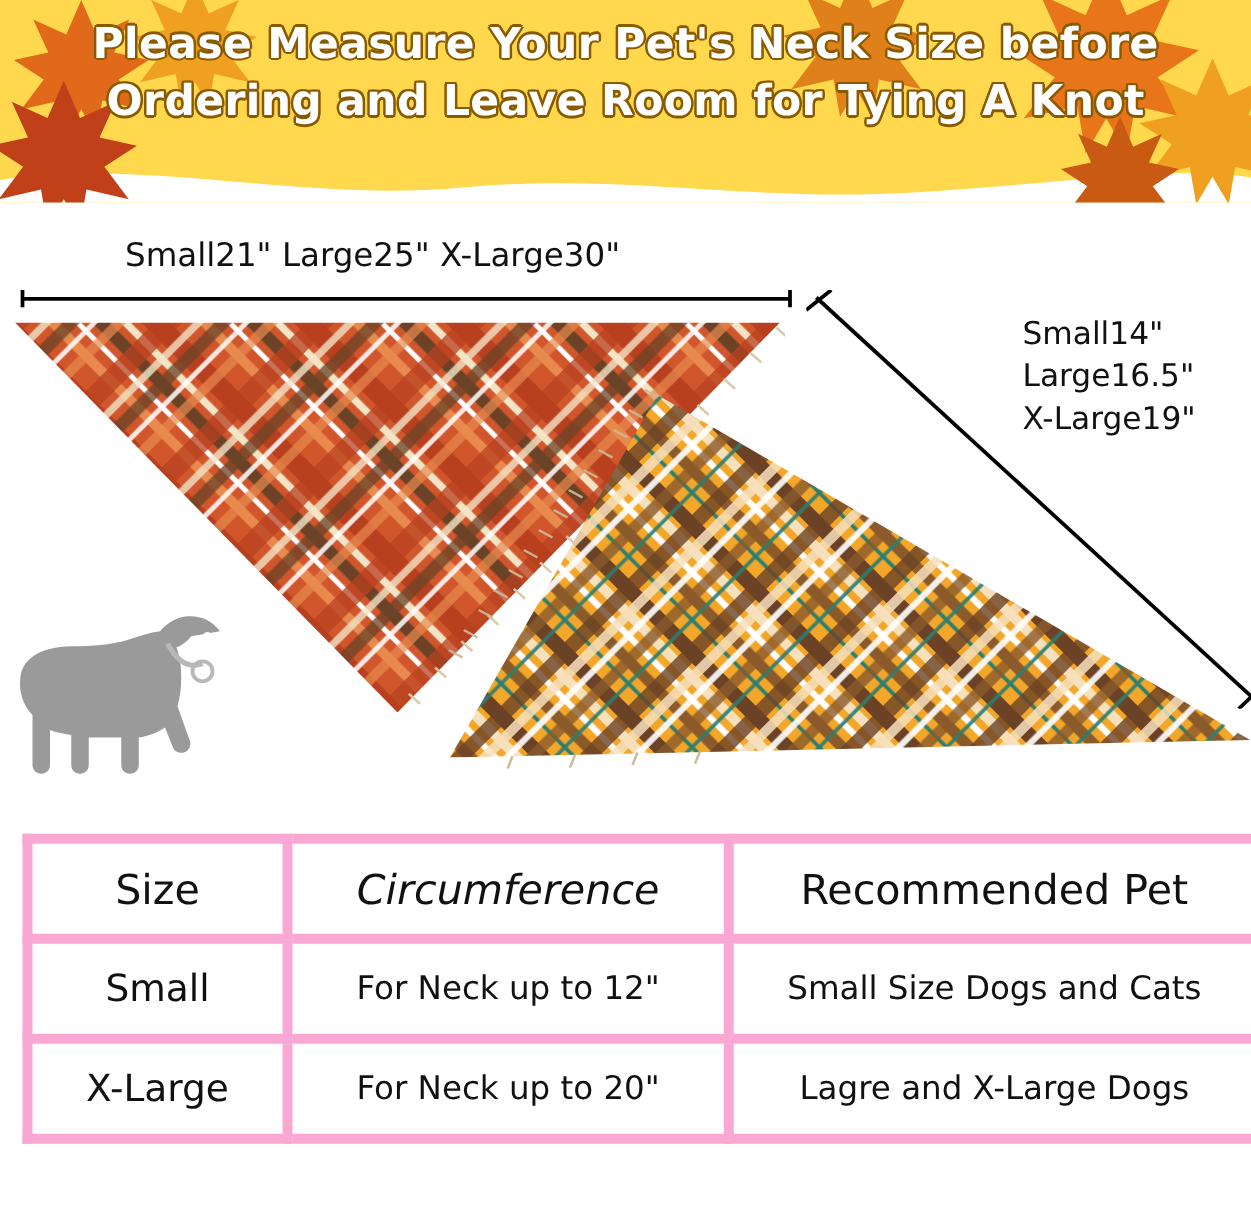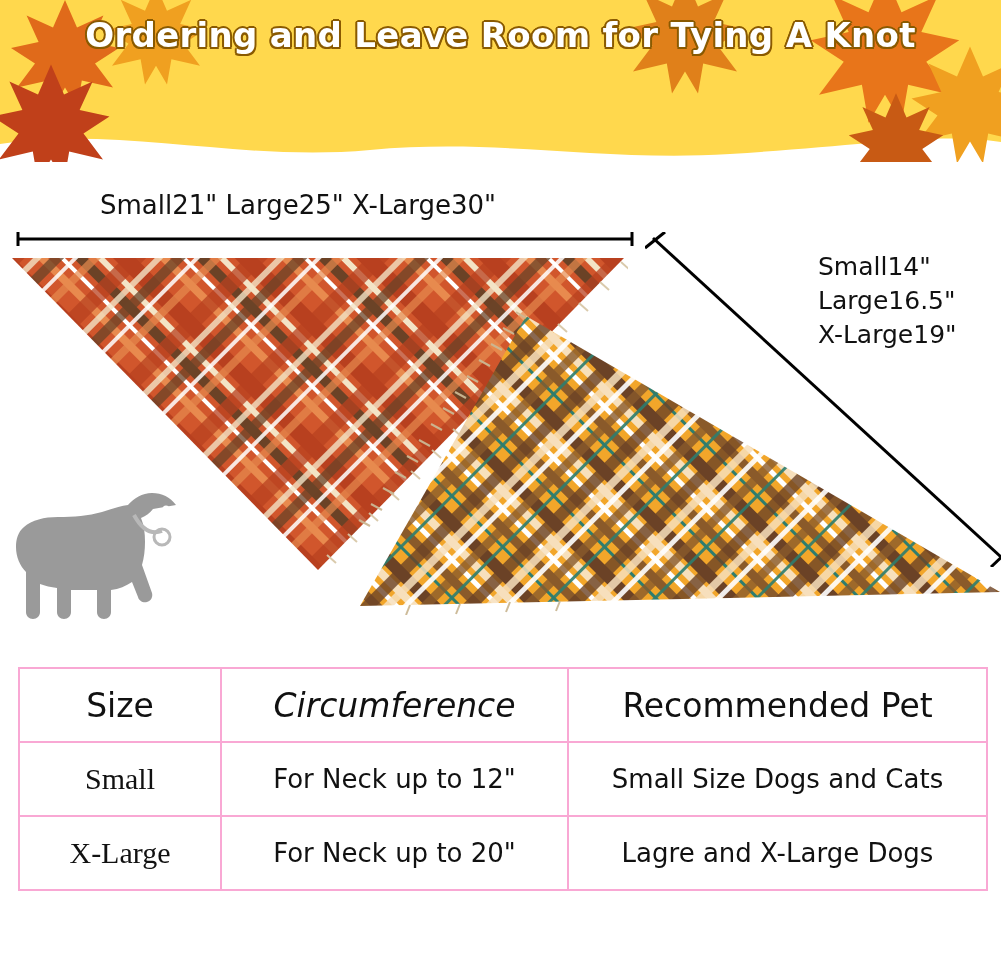--- a/index.html
+++ b/index.html
@@ -169,6 +169,7 @@
   </svg>
 
   <div class="banner-title">
+    <div>Please Measure Your Pet's Neck Size before</div>
     <div>Ordering and Leave Room for Tying A Knot</div>
   </div>
 

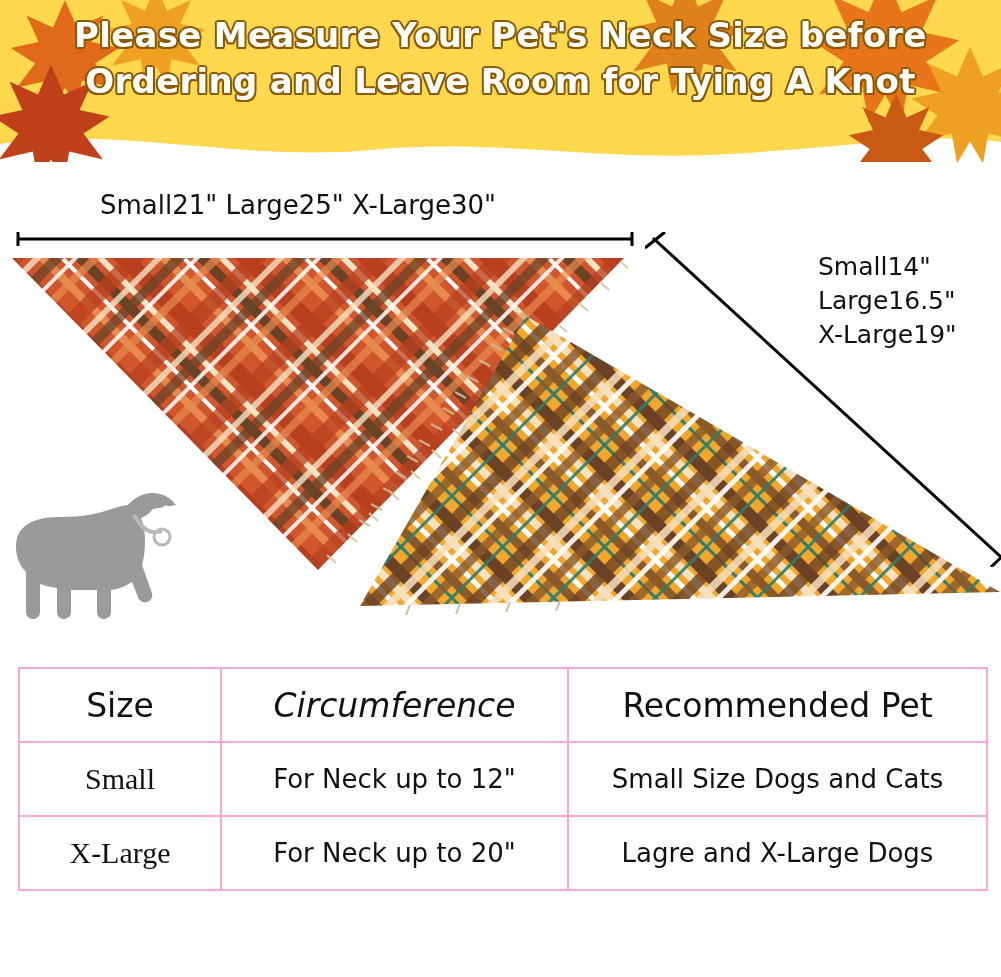--- a/index.html
+++ b/index.html
@@ -117,7 +117,7 @@
     background: #fff;
   }
   .size-table td, .size-table th {
-    border: 2px solid #f9a8d4;
+    border: 8px solid #f9a8d4;
     text-align: center;
     color: #111;
     font-weight: normal;

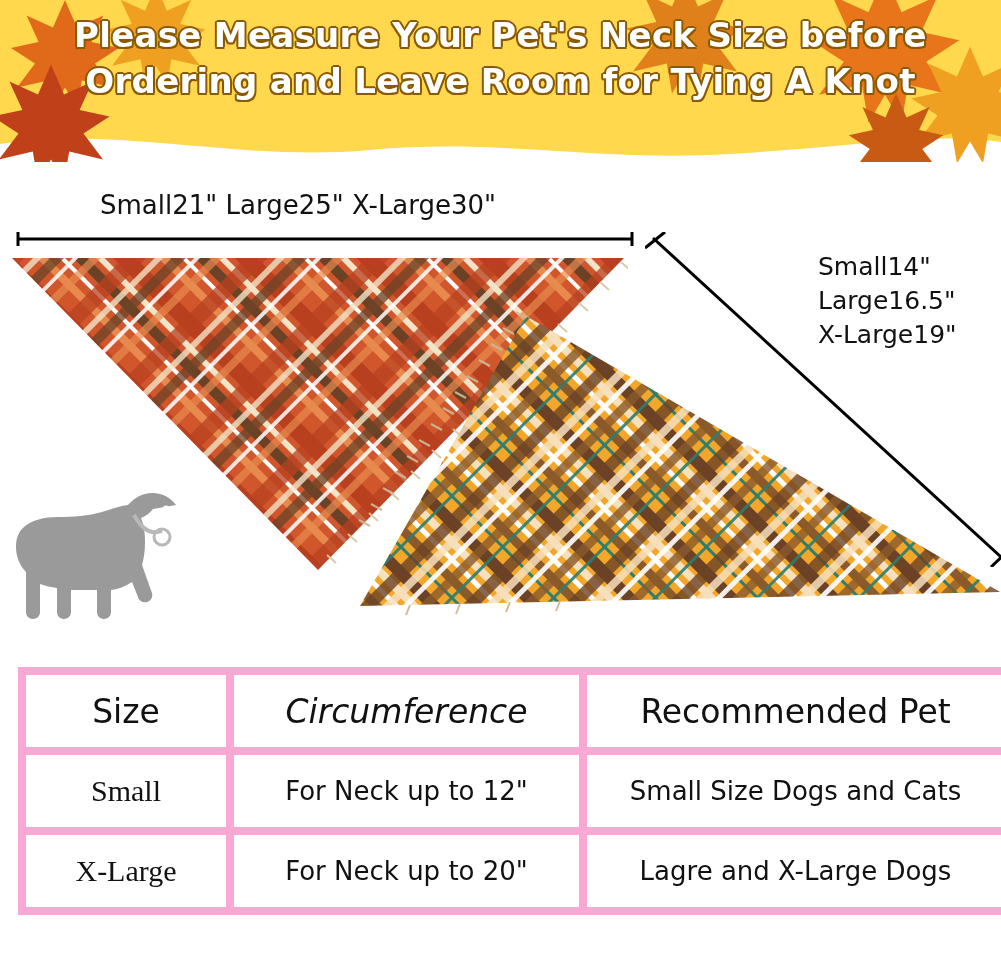--- a/index.html
+++ b/index.html
@@ -135,7 +135,6 @@
   }
   .size-table tbody td.cell-size {
     font-size: 30px;
-    font-family: Liberation Serif, serif;
   }
   .row-highlight td {
     background: #ffd84d;

